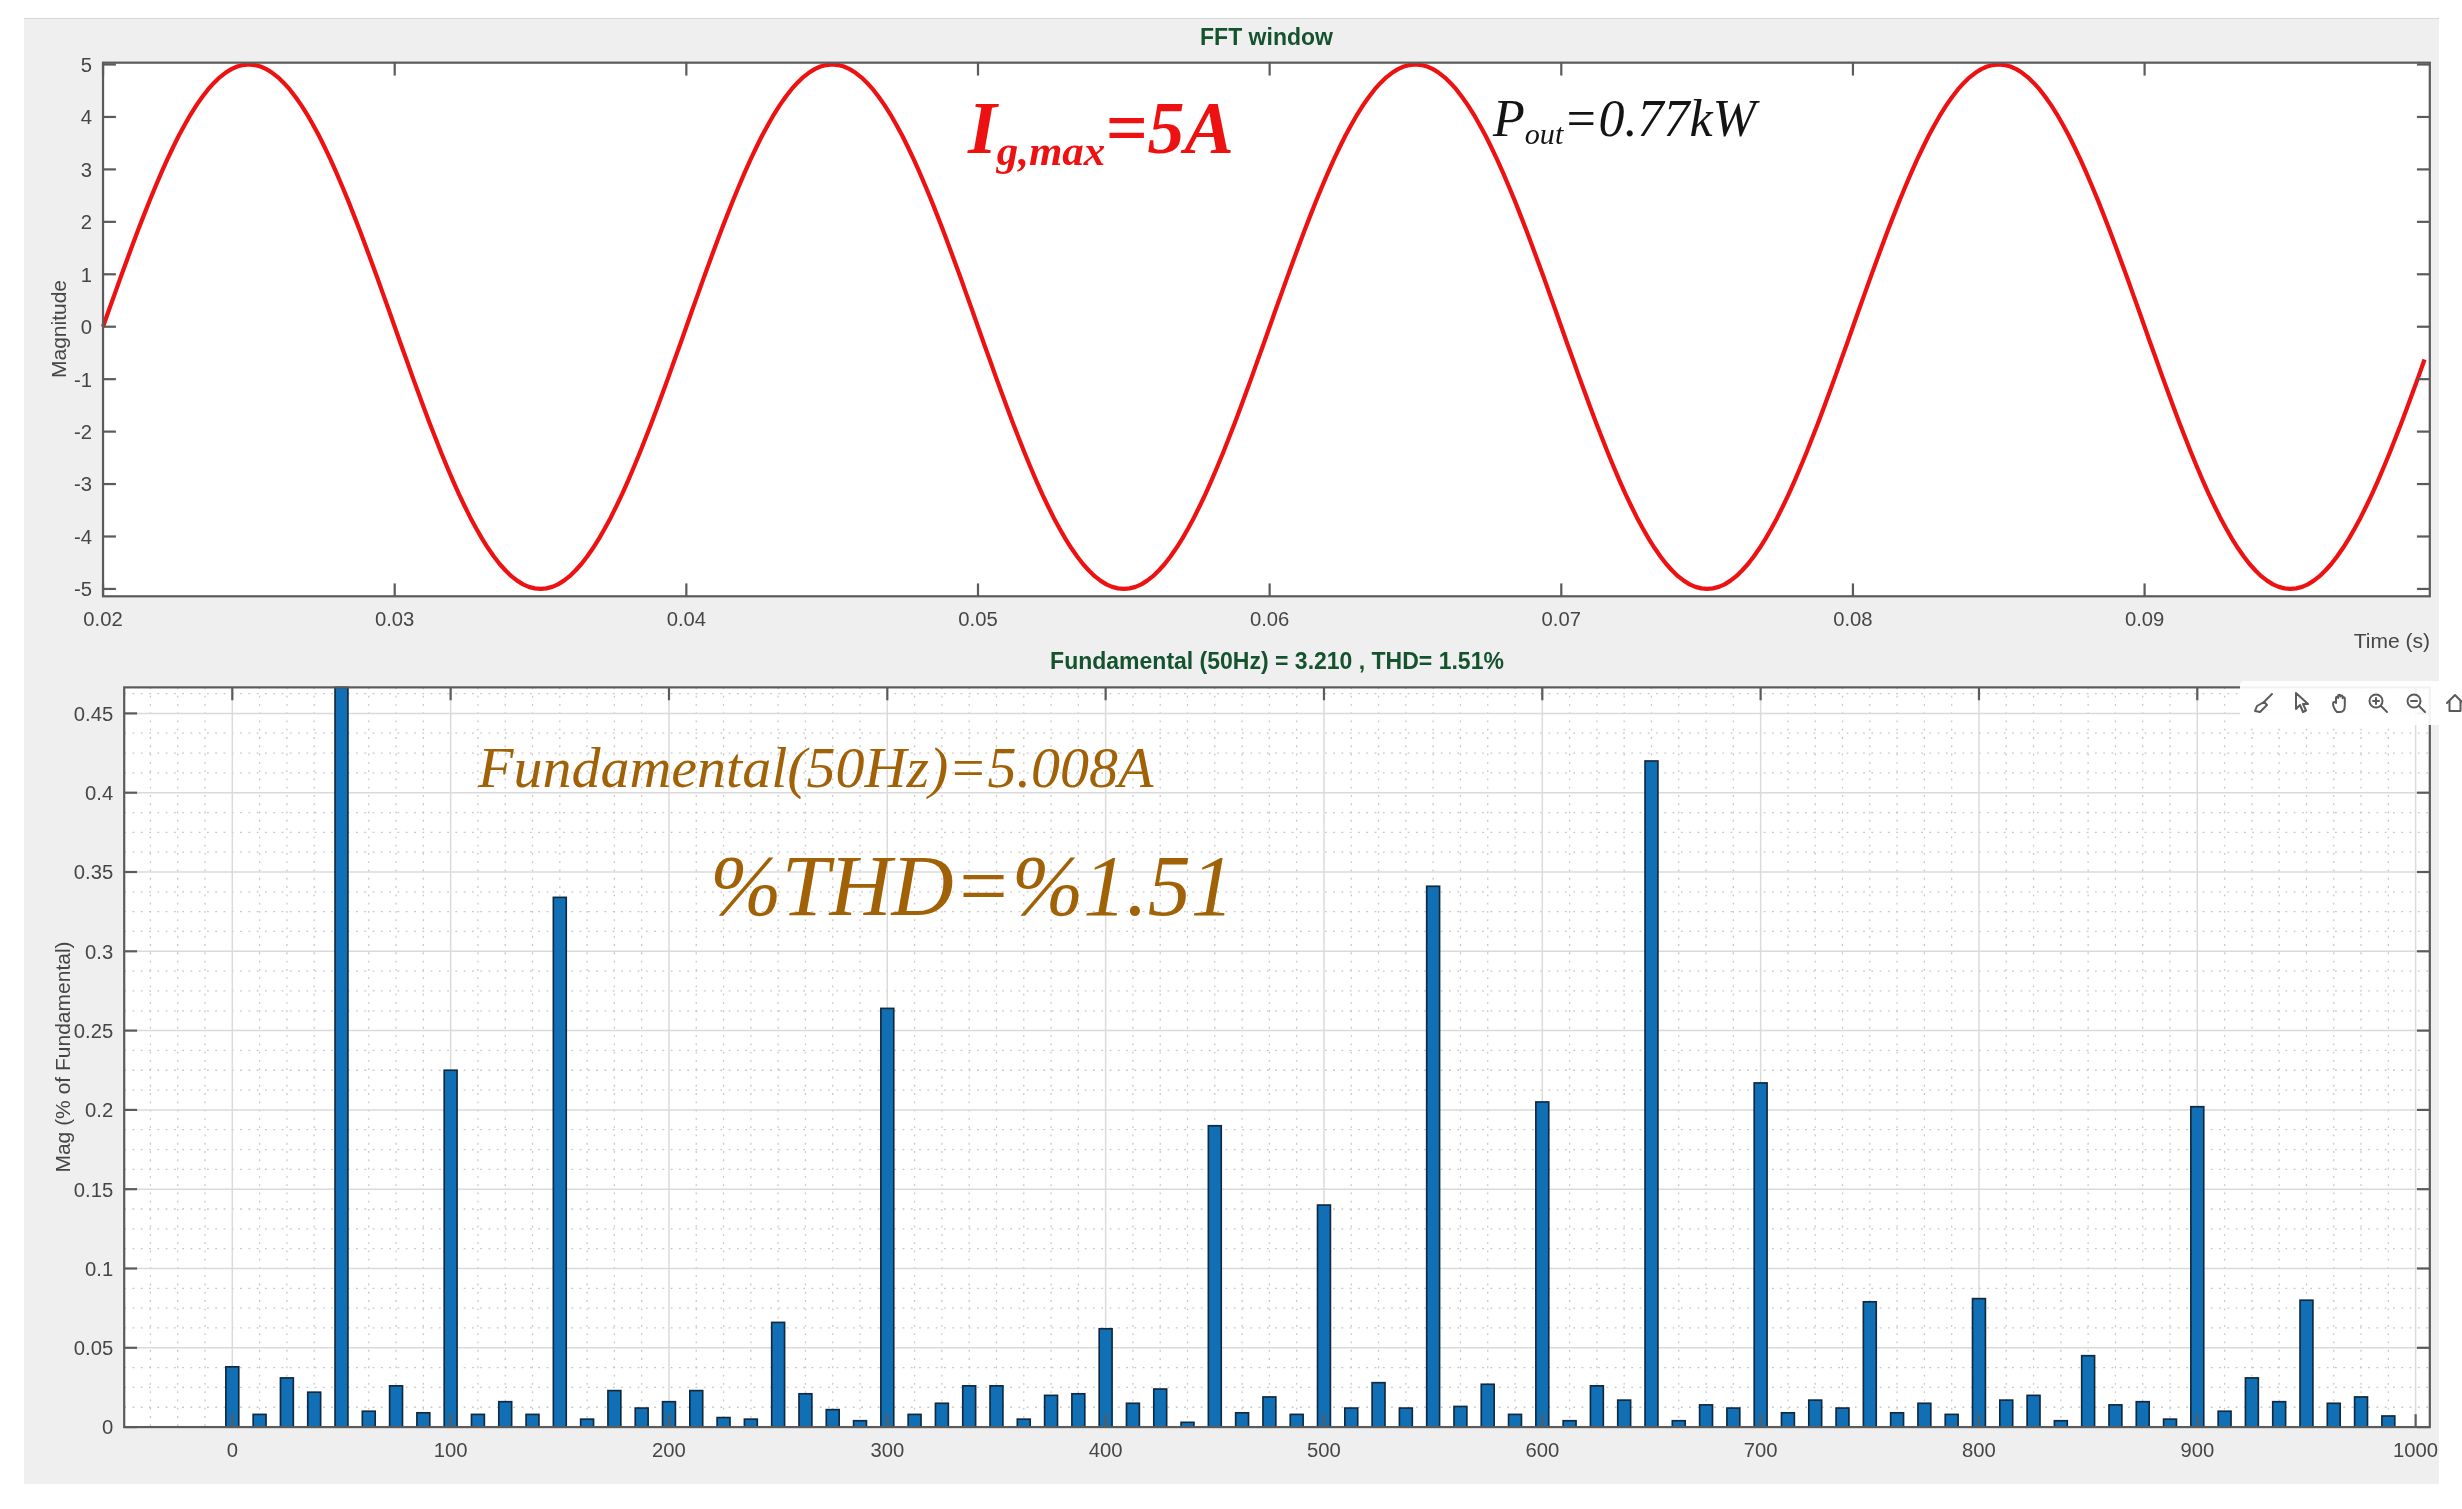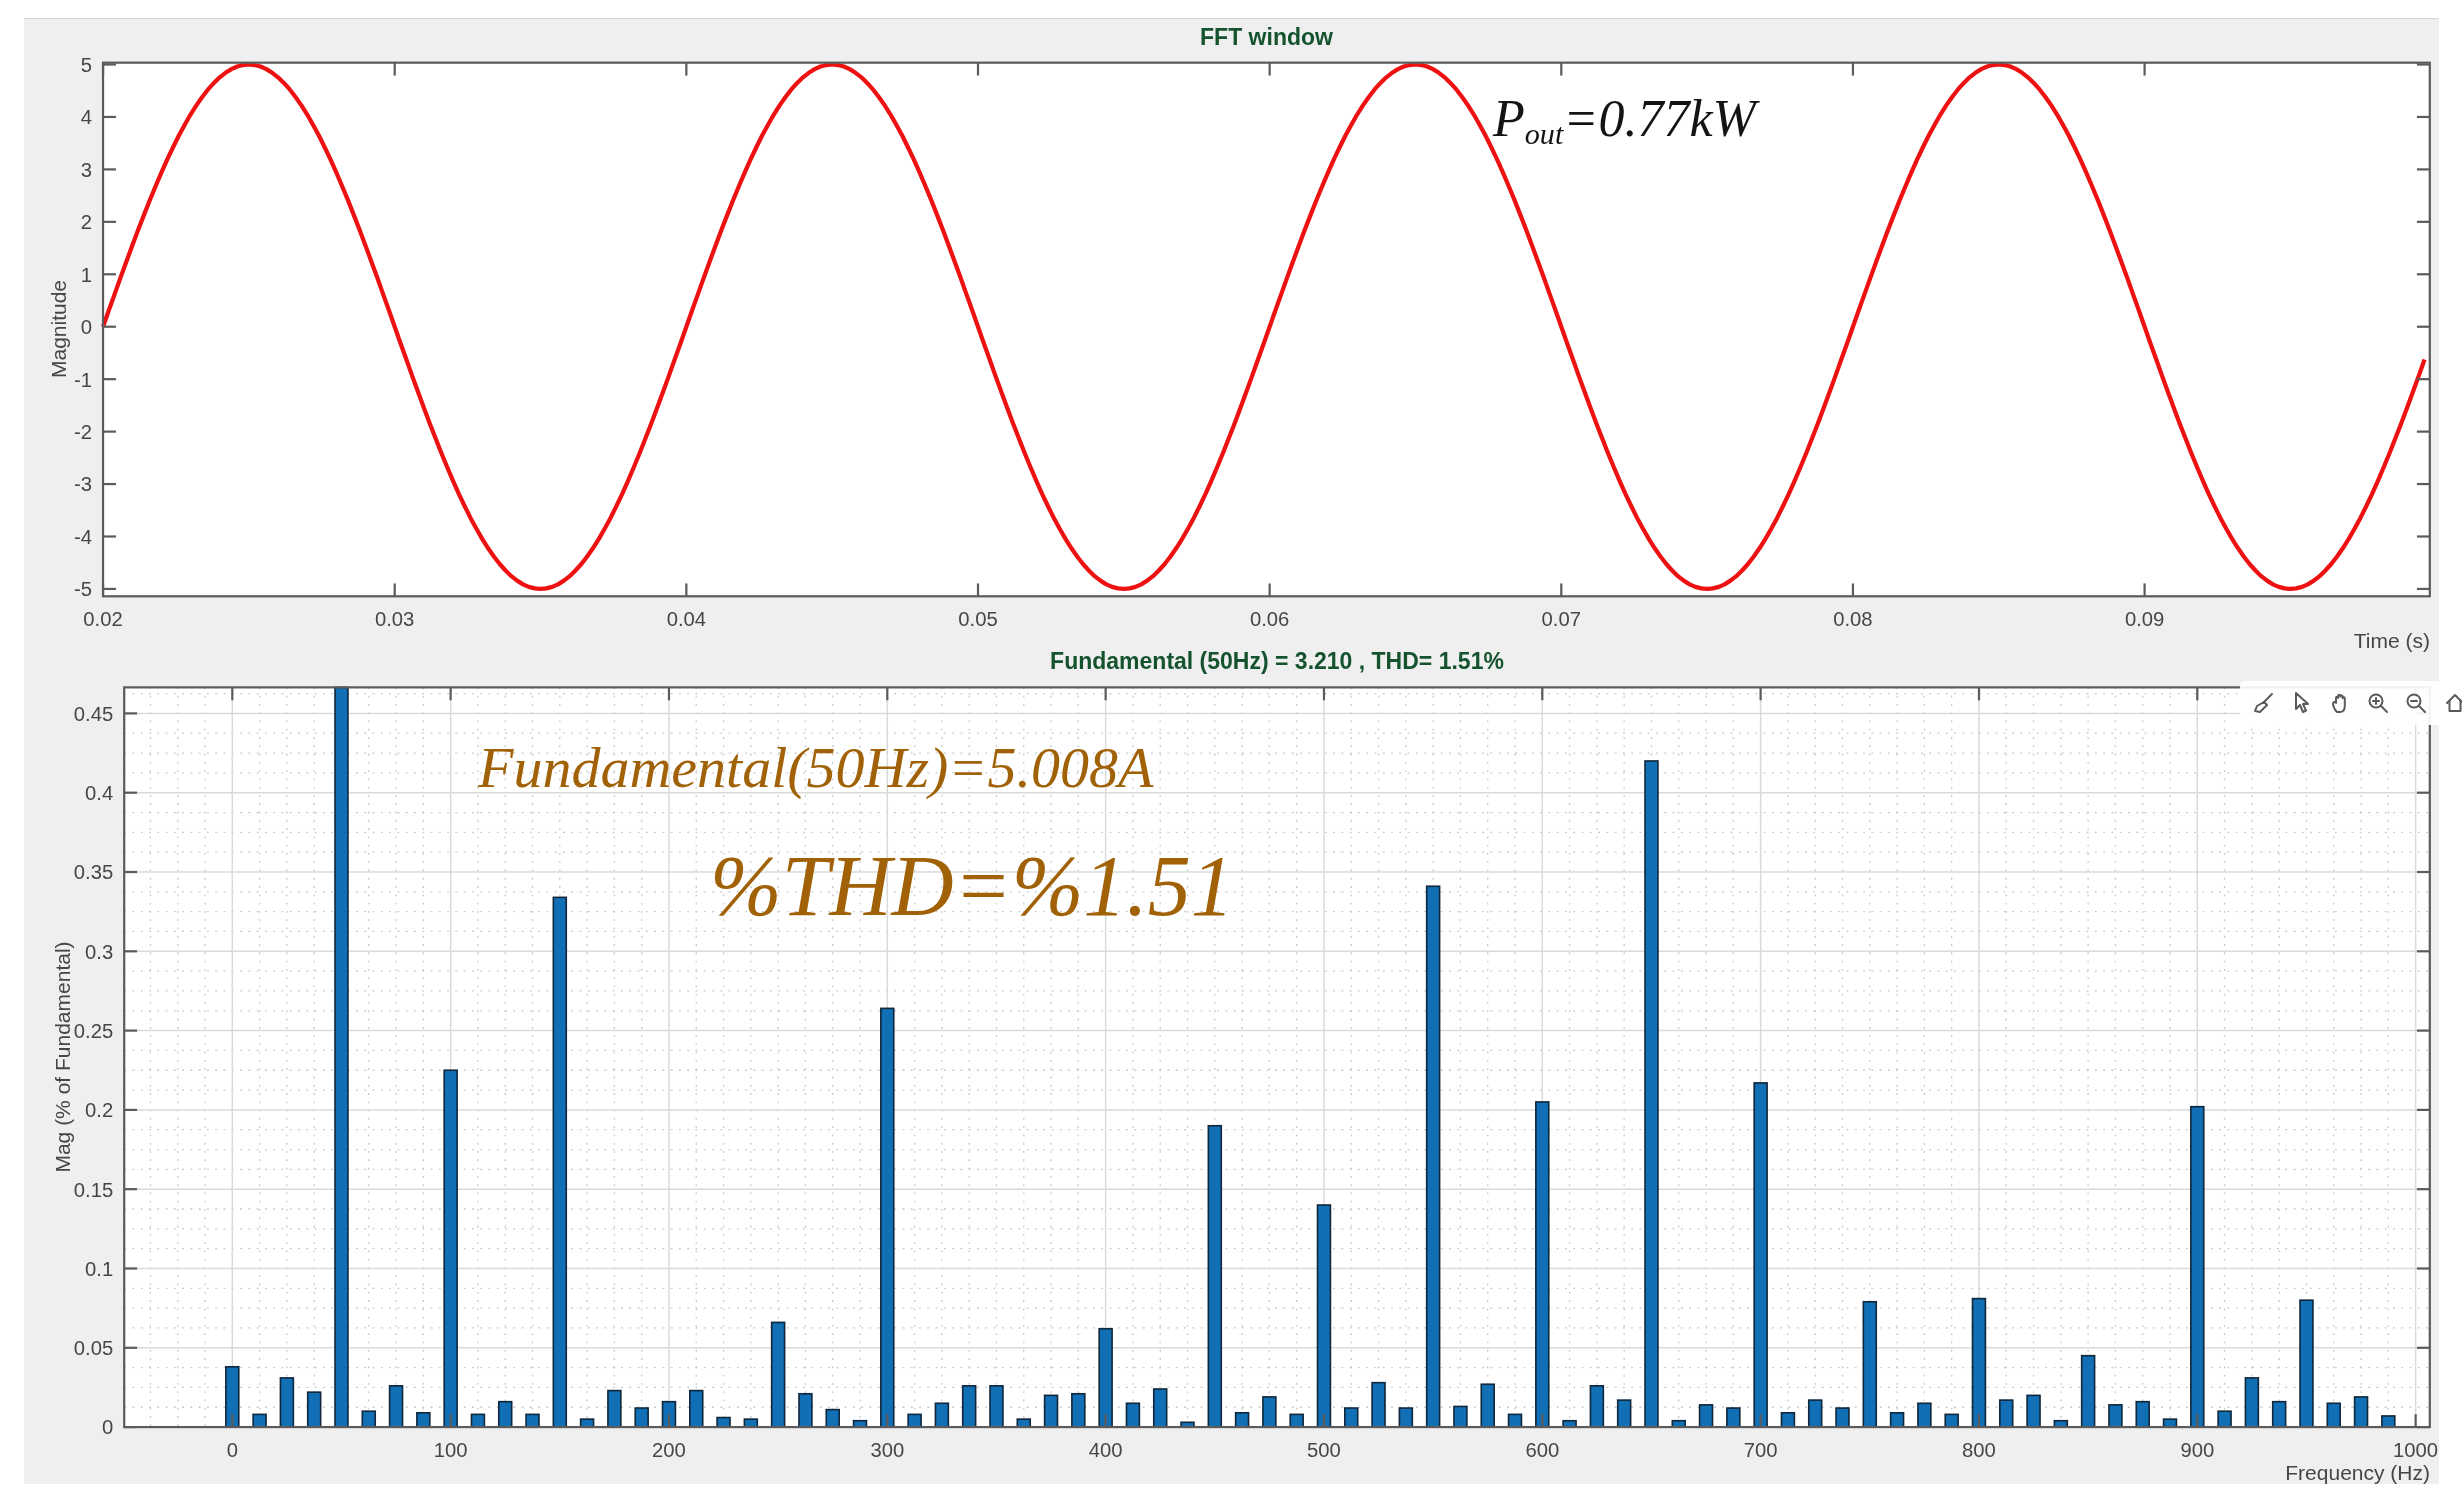--- a/index.html
+++ b/index.html
@@ -381,6 +381,7 @@
   <div class="xlabel xlabel-1">Time (s)</div>
   <div class="ylabel ylabel-1">Magnitude</div>
 
+  <div class="ann ann-ig"><span>I</span><sub>g,max</sub><span>=5A</span></div>
 
   <div class="ann ann-pout"><span>P</span><sub>out</sub><span>=0.77kW</span></div>
 

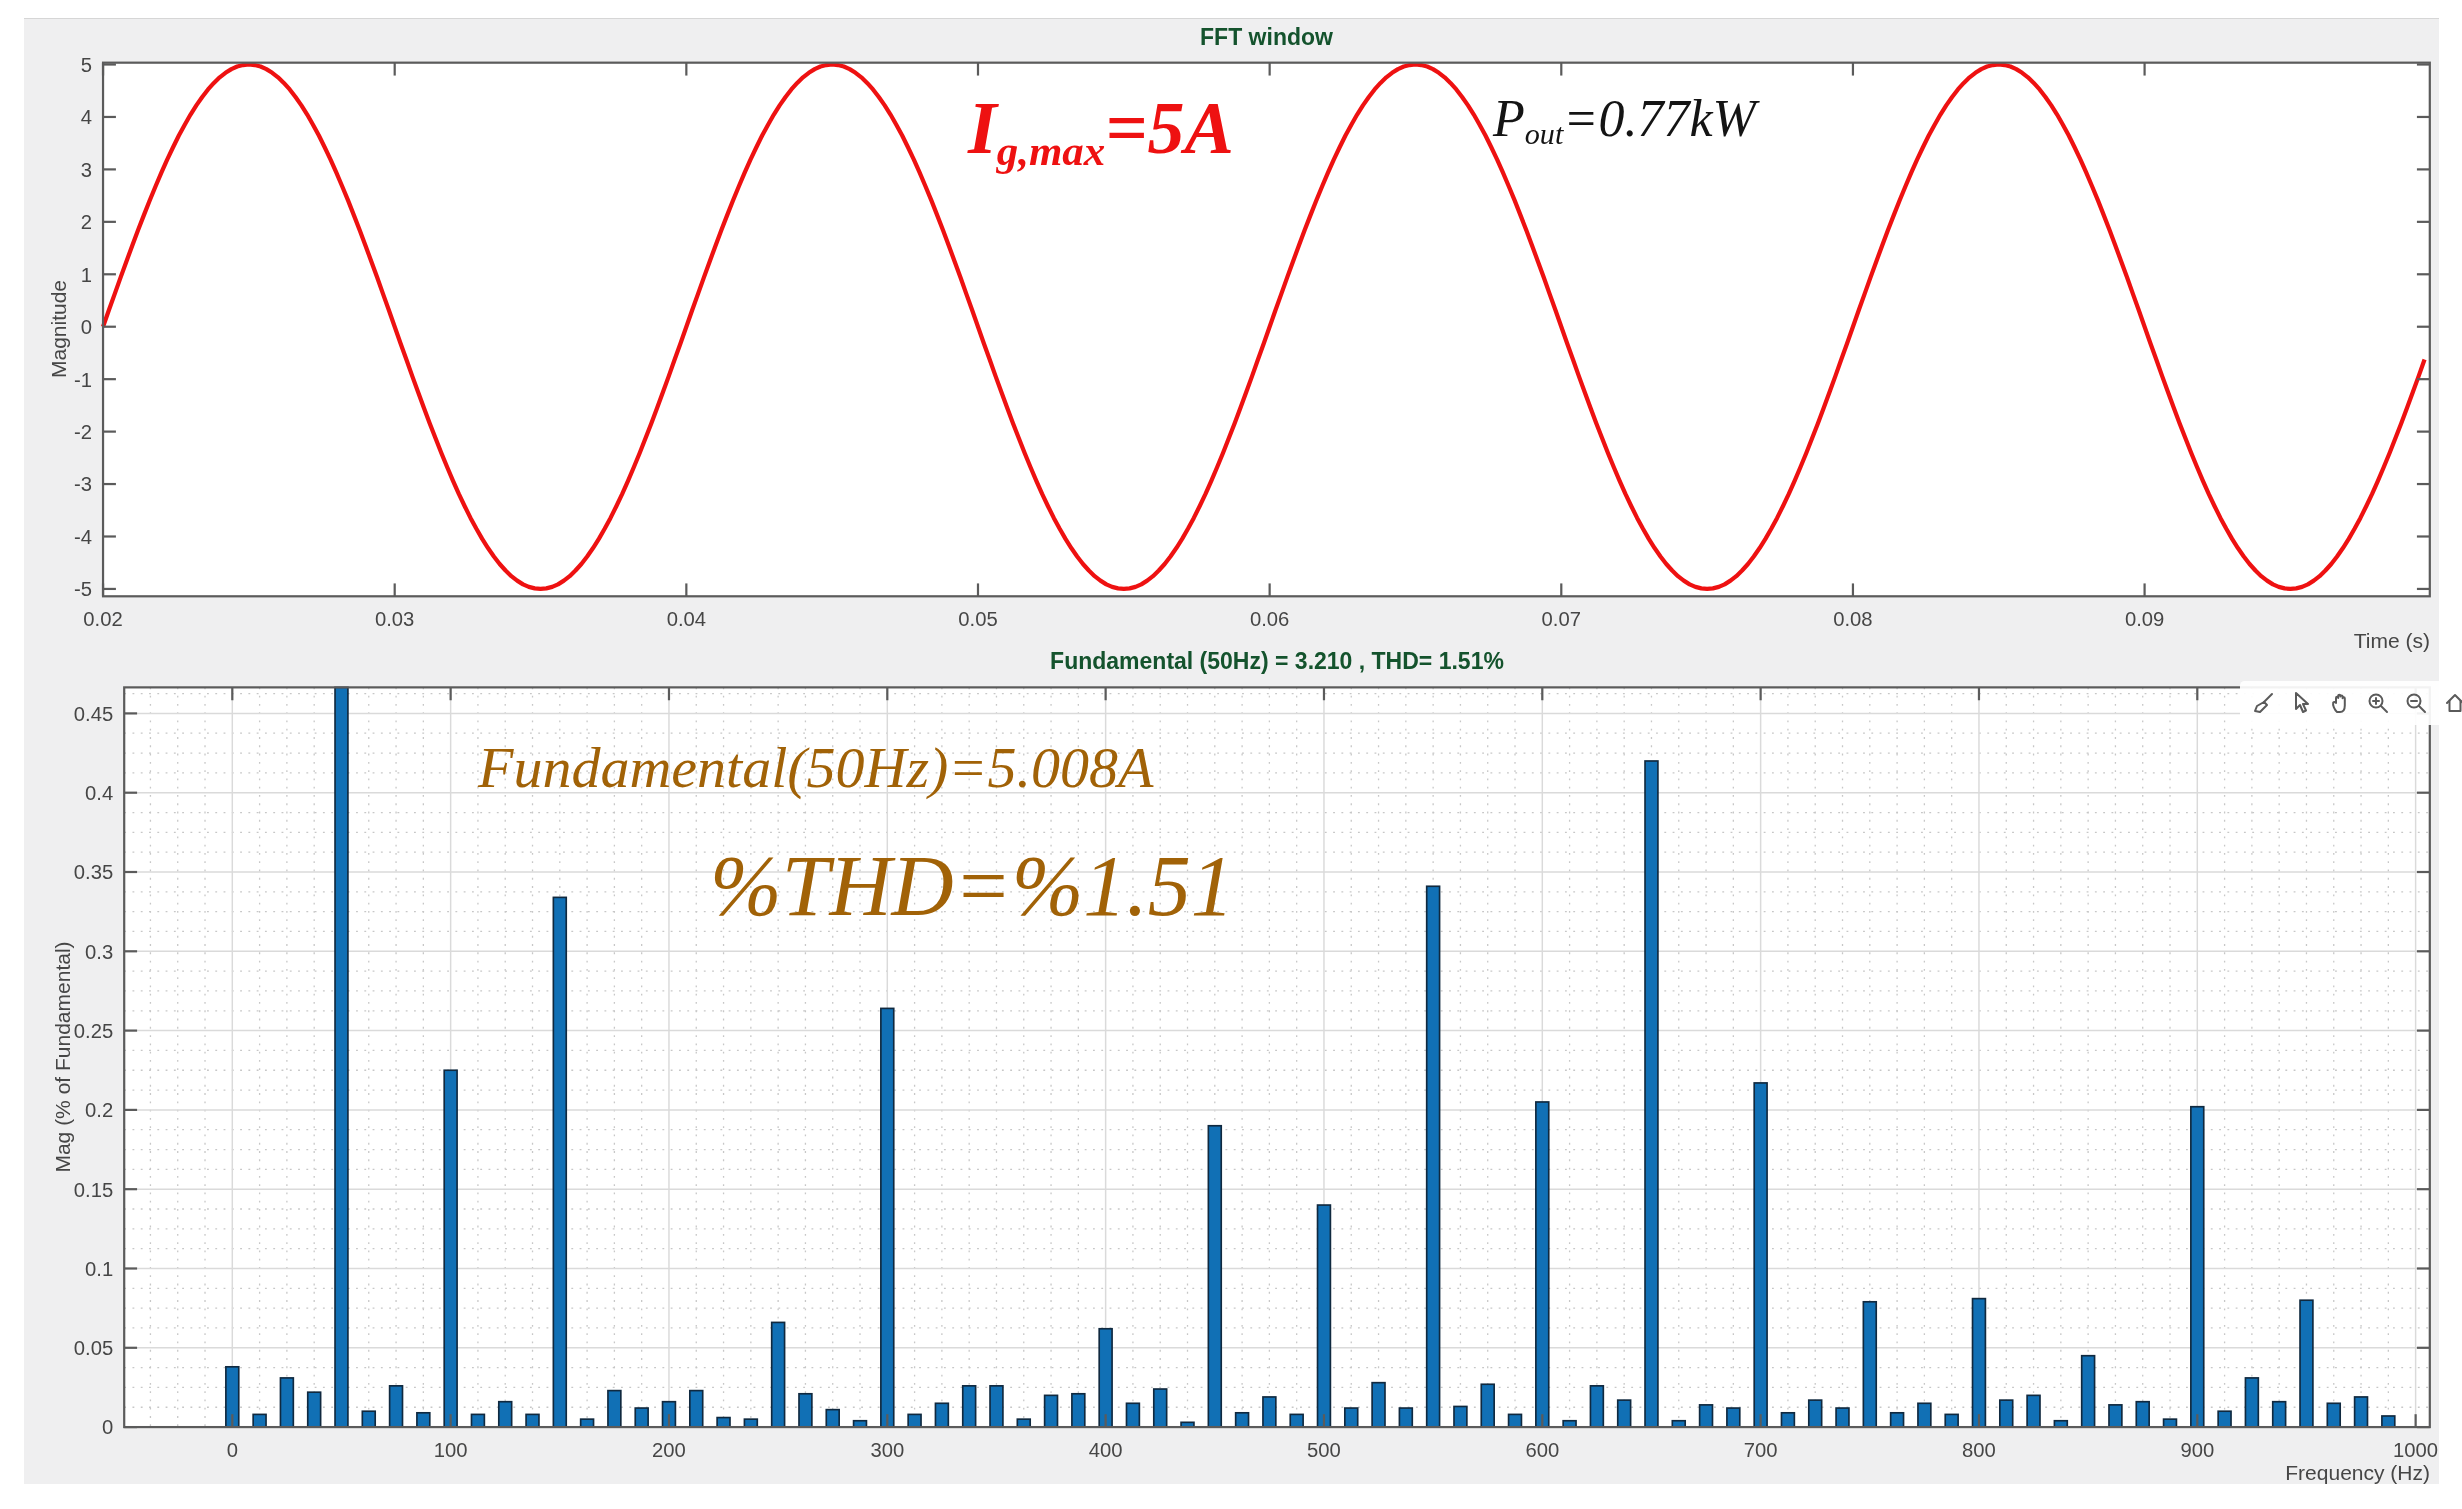--- a/index.html
+++ b/index.html
@@ -386,7 +386,6 @@
   <div class="ann ann-pout"><span>P</span><sub>out</sub><span>=0.77kW</span></div>
 
   <div class="chart-title title-2">Fundamental (50Hz) = 3.210 , THD= 1.51%</div>
-  <div class="xlabel xlabel-2">Frequency (Hz)</div>
   <div class="ylabel ylabel-2">Mag (% of Fundamental)</div>
 
   <div class="ann ann-fund">Fundamental(50Hz)=5.008A</div>

